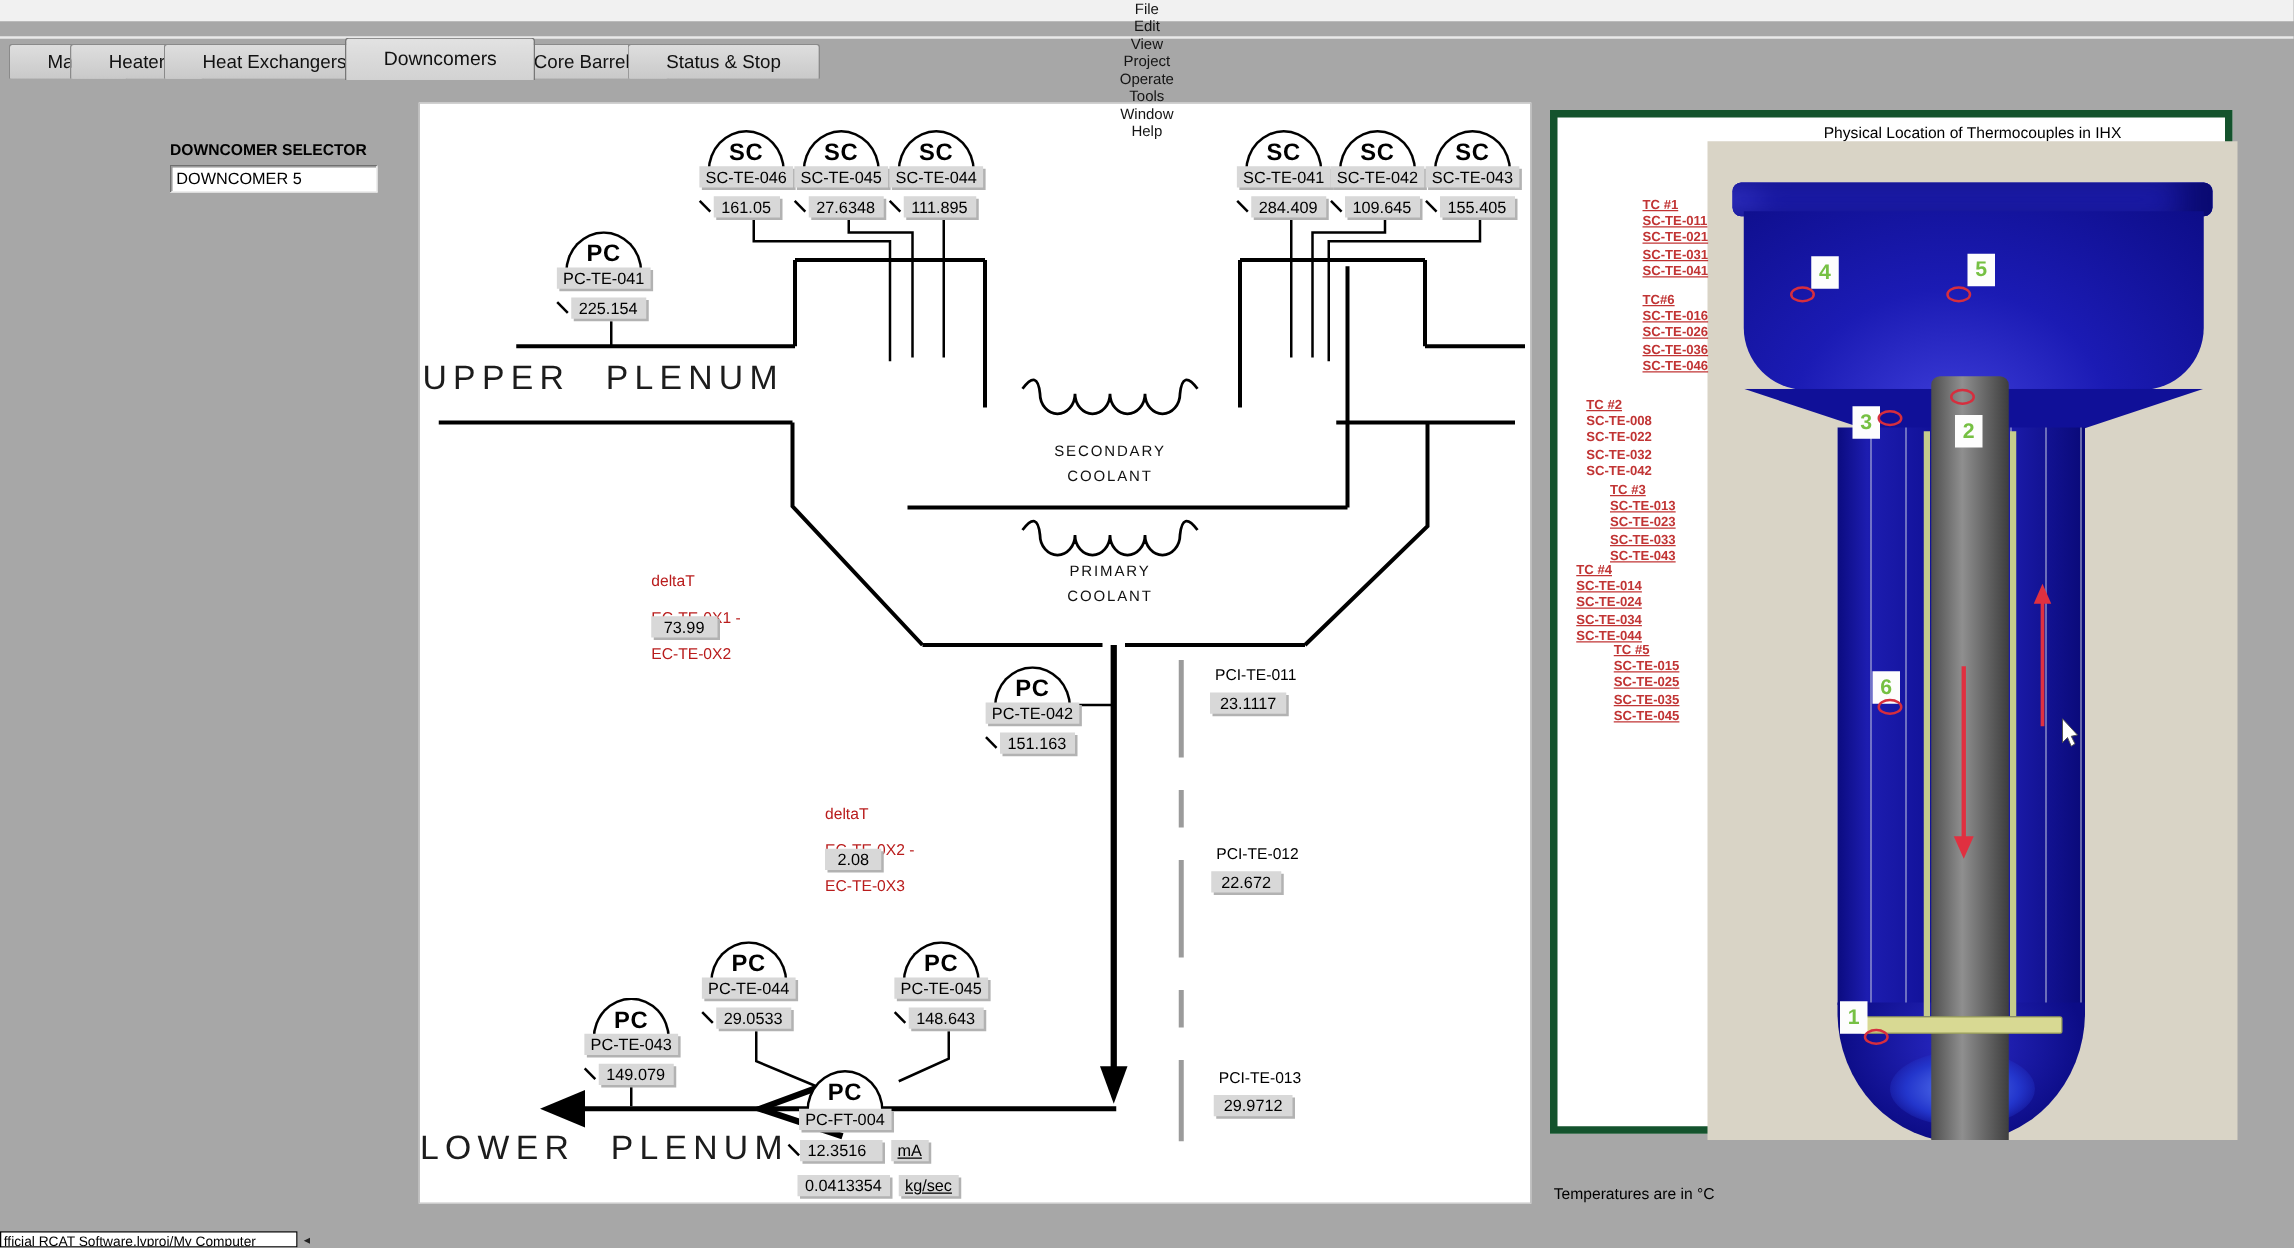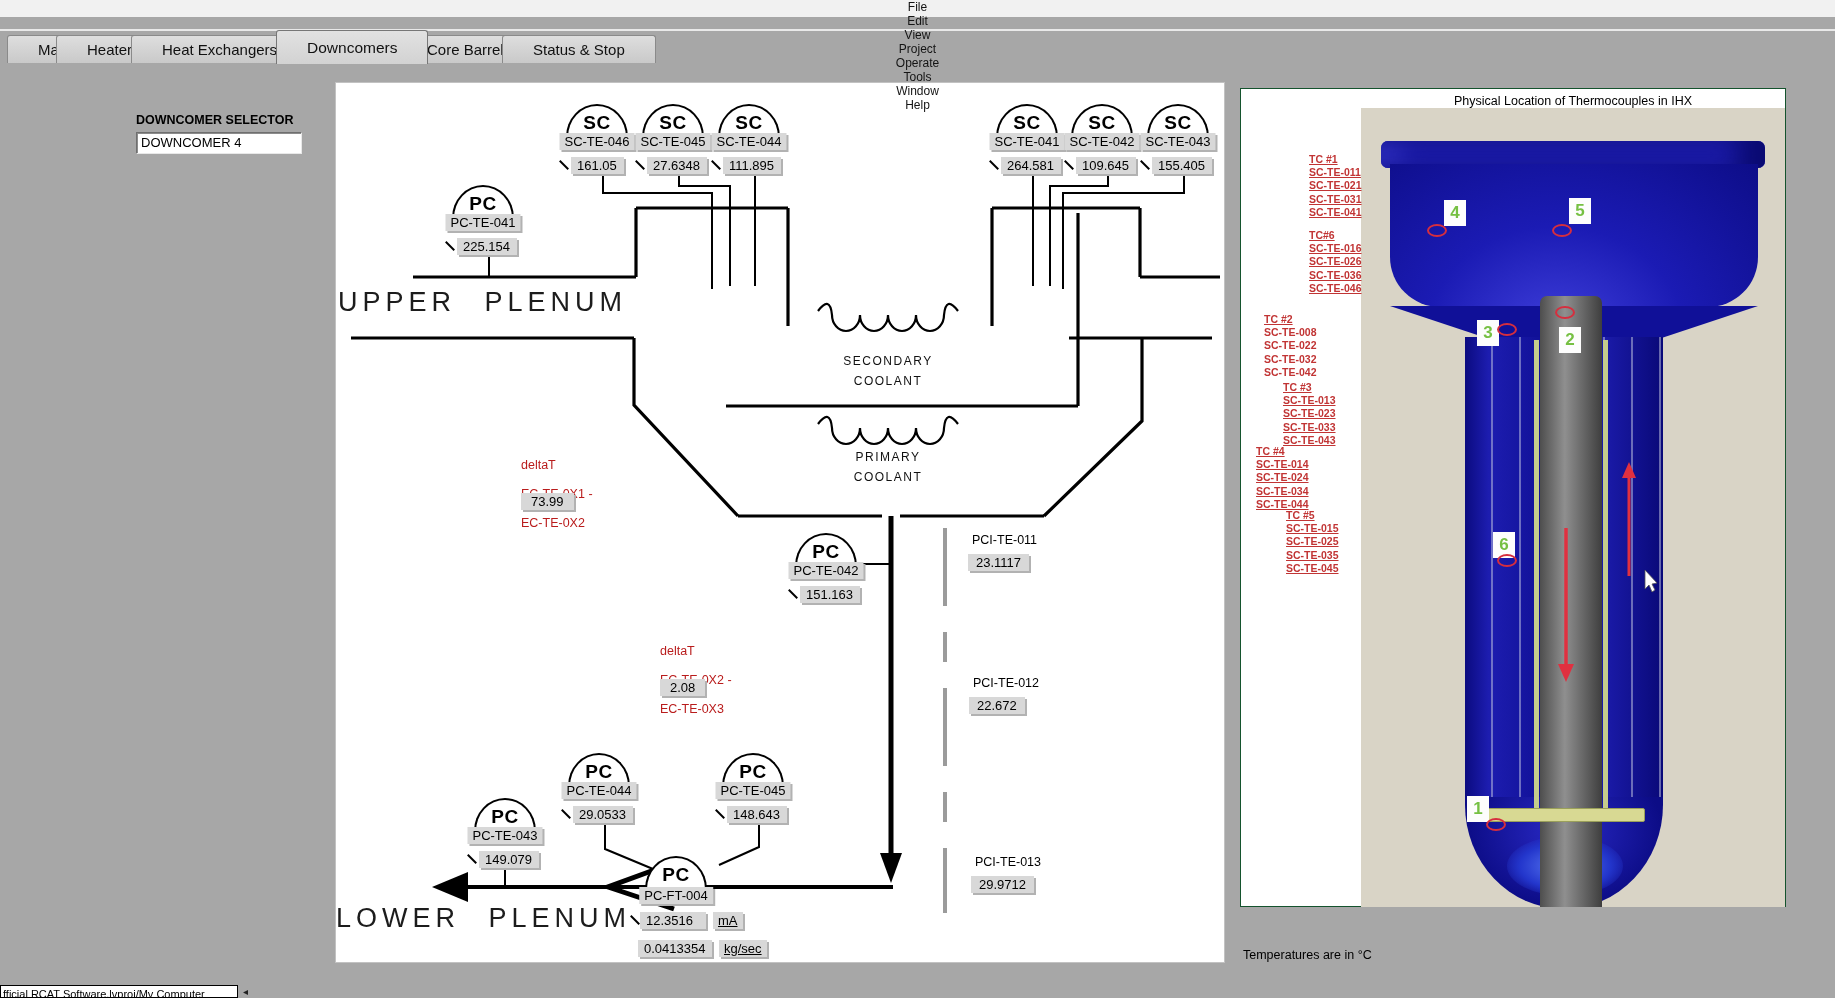--- a/index.html
+++ b/index.html
@@ -52,7 +52,7 @@
              color:#111; line-height:20px; font-weight:400;}
 
   
-  .ihx { position:absolute; left:1240px; top:88px; width:546px; height:819px; background:#fff; border:1px solid #14532d; }
+  .ihx { position:absolute; left:1240px; top:88px; width:546px; height:819px; background:#fff; border:6px solid #14532d; }
   .ihx-title { position:absolute; left:120px; top:5px; width:424px; text-align:center; font-size:12.5px; color:#000; }
   .ihx-img { position:absolute; left:120px; top:19px; width:424px; height:799px; background:#d9d4c6; overflow:hidden; }
 

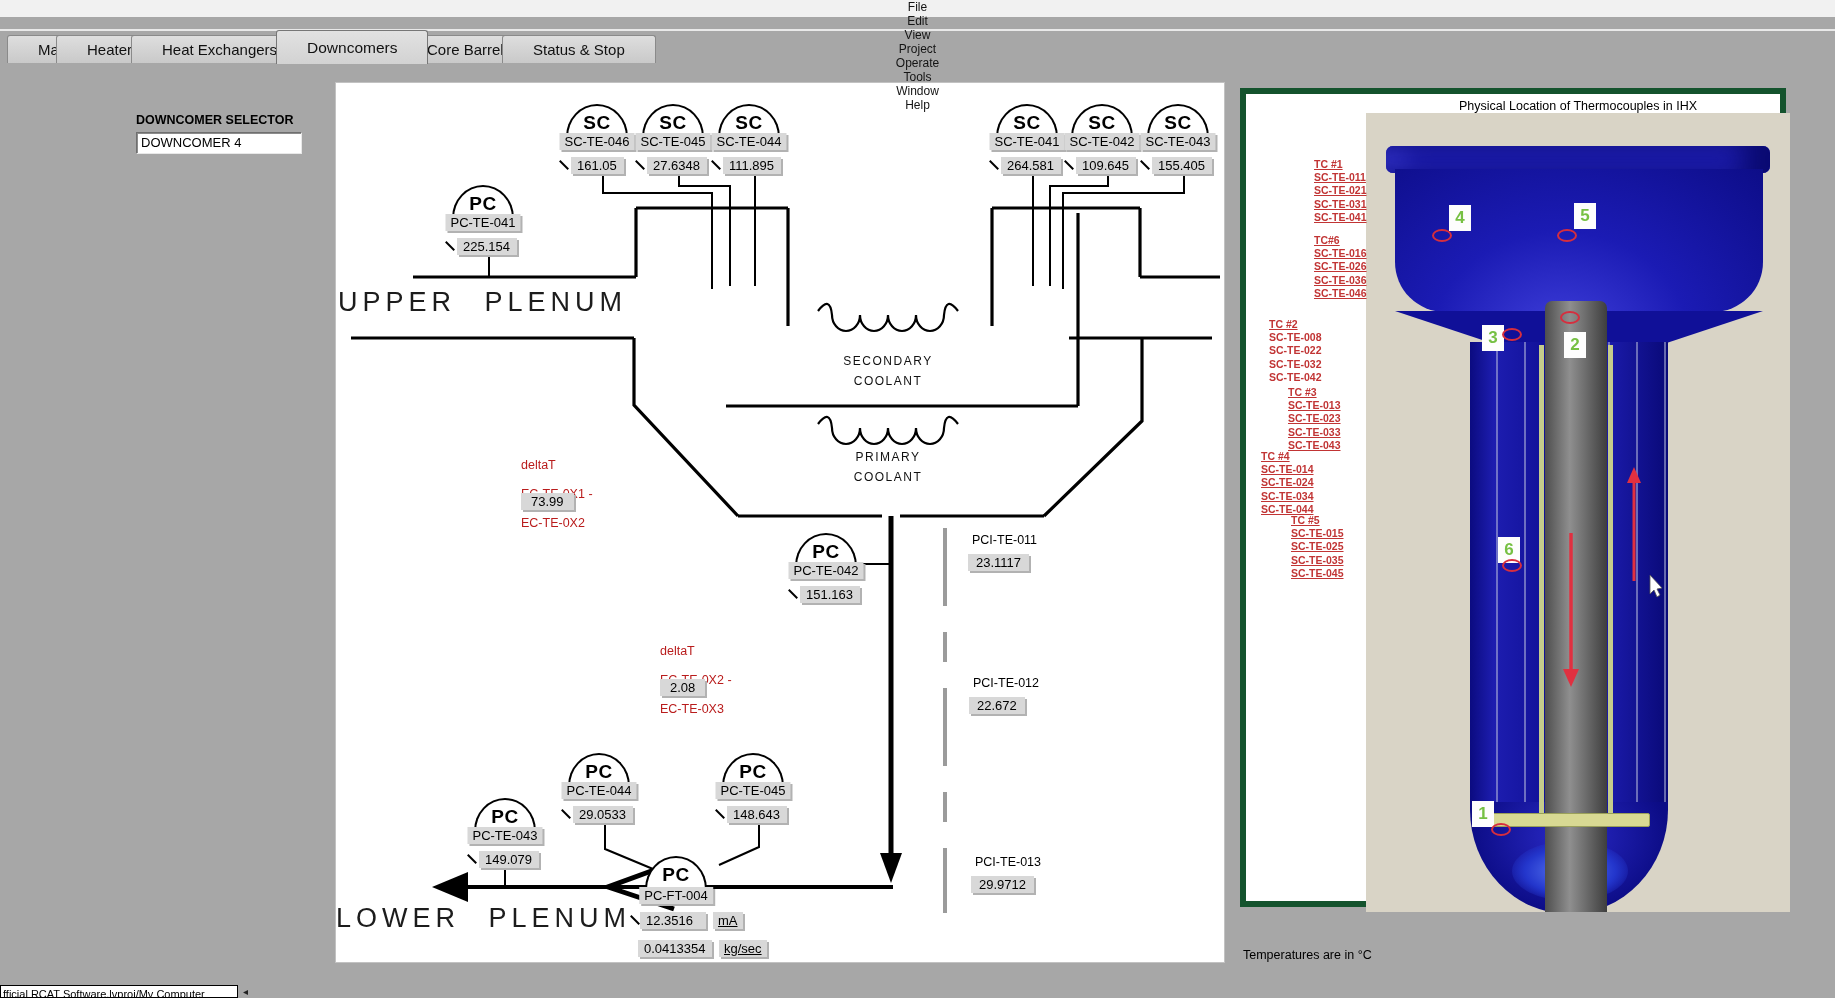--- a/index.html
+++ b/index.html
@@ -118,7 +118,7 @@
 </div>
 
 <div class="sel-label">DOWNCOMER SELECTOR</div>
-<div class="sel-input">DOWNCOMER 4</div>
+<div class="sel-input">DOWNCOMER 5</div>
 
 <div class="panel">
 

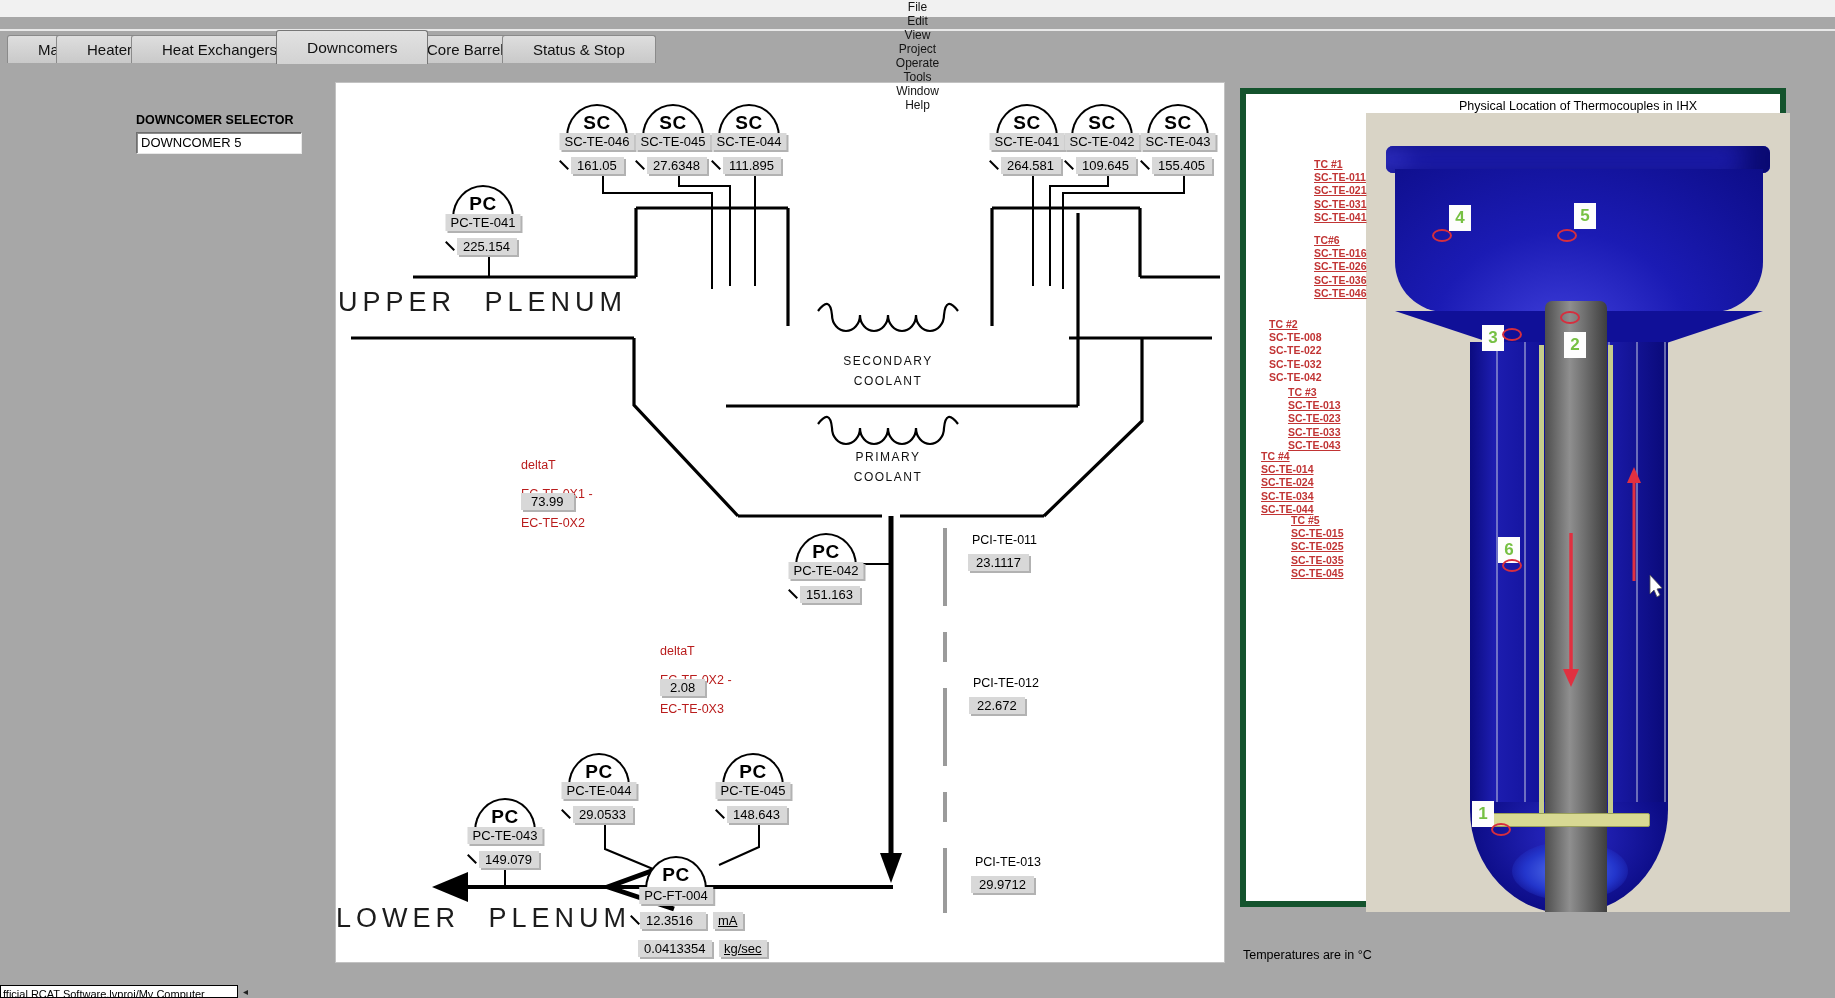--- a/index.html
+++ b/index.html
@@ -204,7 +204,7 @@
     <div class="dome">SC</div>
     <div class="tagbox">SC-TE-041</div>
     <div class="tick"></div>
-    <div class="valbox">264.581</div>
+    <div class="valbox">284.409</div>
   </div>
   <div class="sensor" style="left:766px;top:21px">
     <div class="dome">SC</div>

